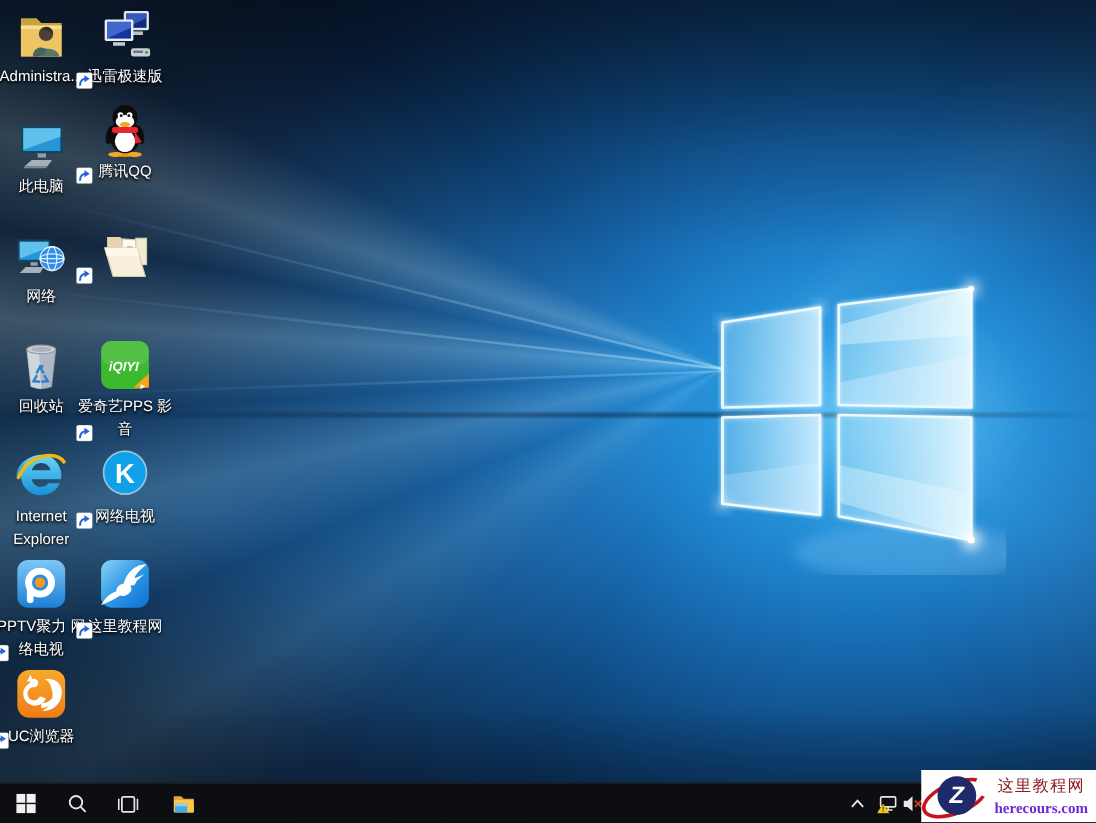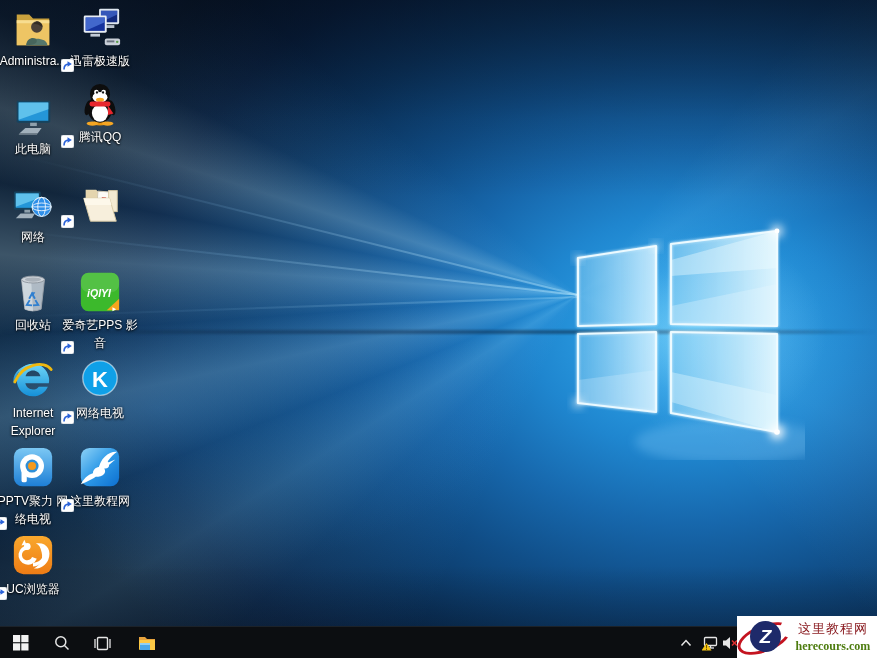--- a/index.html
+++ b/index.html
@@ -460,7 +460,7 @@
     <div class="wm-circle" style="background:#1e2a6a;">Z</div>
     <div class="wm-text">
       <div class="wm-title" style="color:#8b1d22;">这里教程网</div>
-      <div class="wm-domain" style="color:#4d7c0f;">herecours.com</div>
+      <div class="wm-domain" style="color:#6d28d9;">herecours.com</div>
     </div>
   </div>
 

